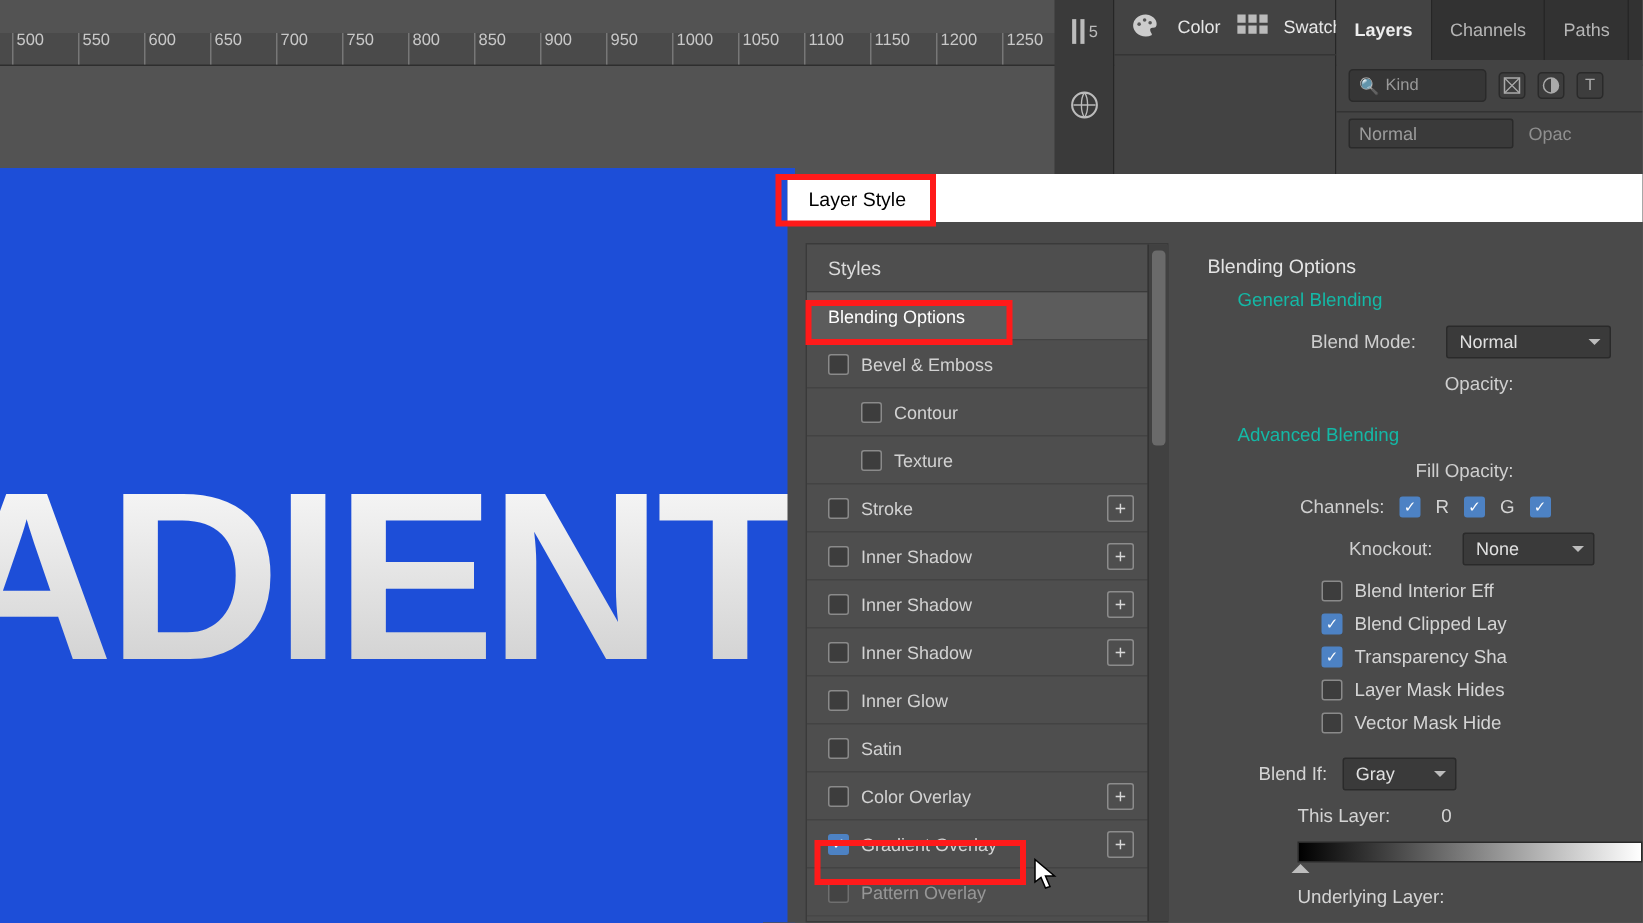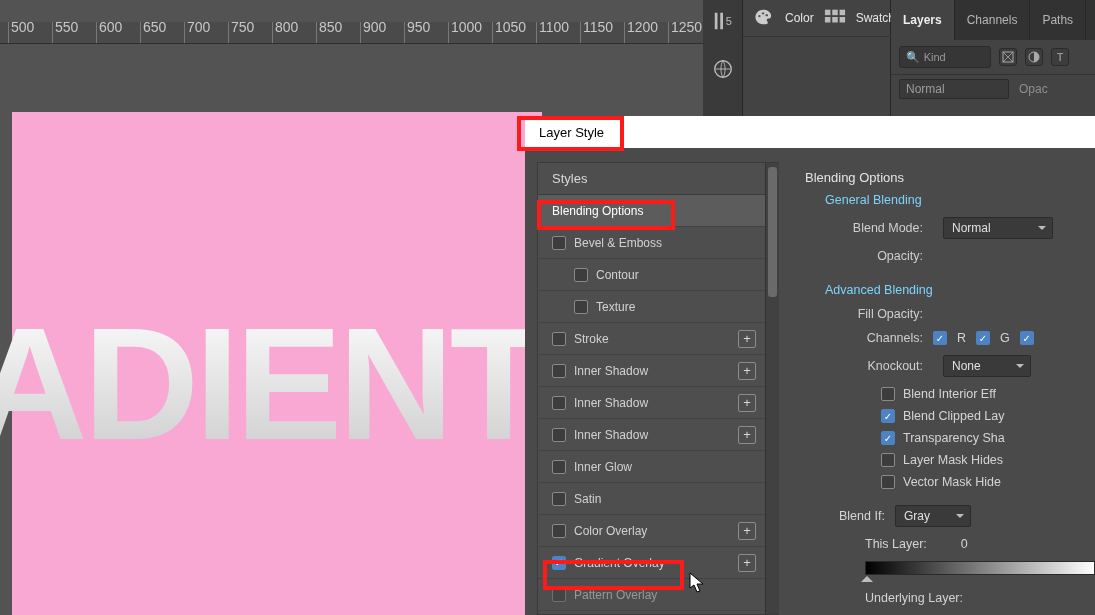--- a/index.html
+++ b/index.html
@@ -9,7 +9,7 @@
   .ruler {
     position: absolute; left: 0; top: 22px; height: 22px; right: 0;
     background: #4a4a4a; border-bottom: 1px solid #2e2e2e;
-    font-size: 14px; color: #c8c8c8;
+    font-size: 11px; color: #c8c8c8;
   }
   .ruler-tick {
     position: absolute; top: 0; width: 50px; text-align: left;

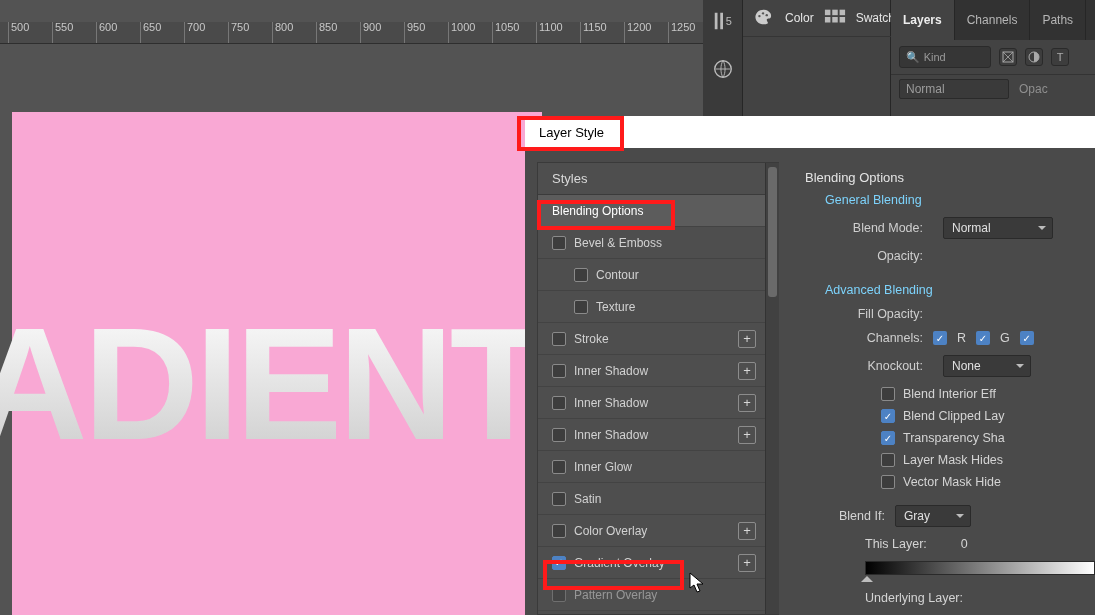--- a/index.html
+++ b/index.html
@@ -139,7 +139,7 @@
     display: flex; flex-direction: column; gap: 6px;
   }
   .section-title { font-size: 13px; color: #e4e4e4; margin-bottom: 2px; }
-  .sub-title { padding-left: 20px; color: #7dd3fc; margin-bottom: 4px; }
+  .sub-title { padding-left: 20px; color: #14b8a6; margin-bottom: 4px; }
   .form-row { display: flex; align-items: center; gap: 20px; padding-left: 40px; margin-bottom: 4px; }
   .label { color: #cfcfcf; min-width: 78px; text-align: right; }
   .select {

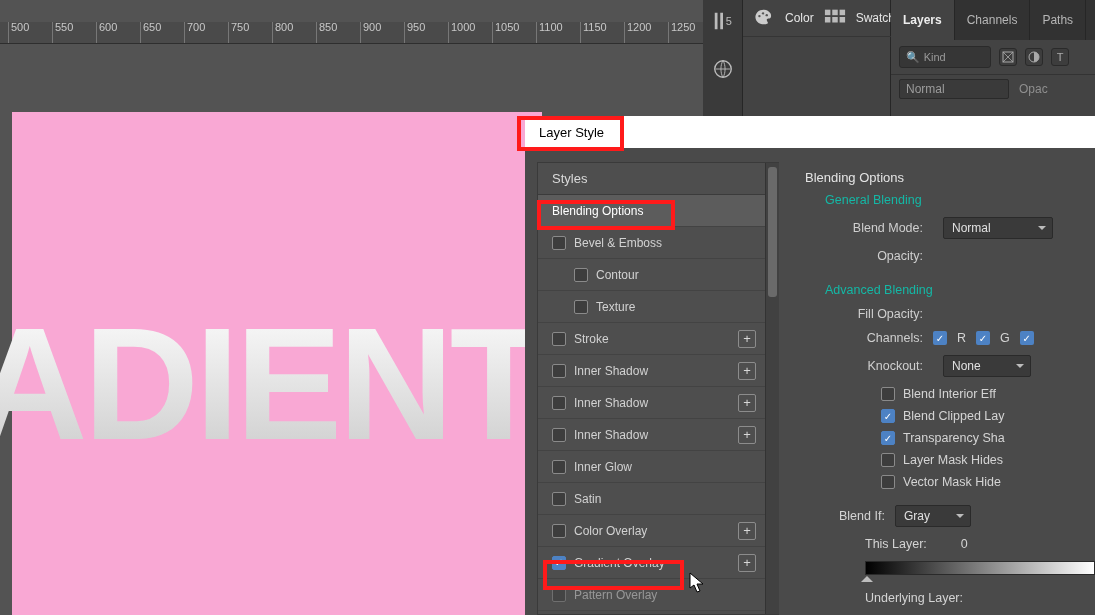--- a/index.html
+++ b/index.html
@@ -140,7 +140,7 @@
   }
   .section-title { font-size: 13px; color: #e4e4e4; margin-bottom: 2px; }
   .sub-title { padding-left: 20px; color: #14b8a6; margin-bottom: 4px; }
-  .form-row { display: flex; align-items: center; gap: 20px; padding-left: 40px; margin-bottom: 4px; }
+  .form-row { display: flex; align-items: center; gap: 20px; padding-left: 40px; margin-bottom: 4px; justify-content: center; }
   .label { color: #cfcfcf; min-width: 78px; text-align: right; }
   .select {
     height: 22px; background: #3a3a3a; border: 1px solid #2a2a2a; border-radius: 2px;

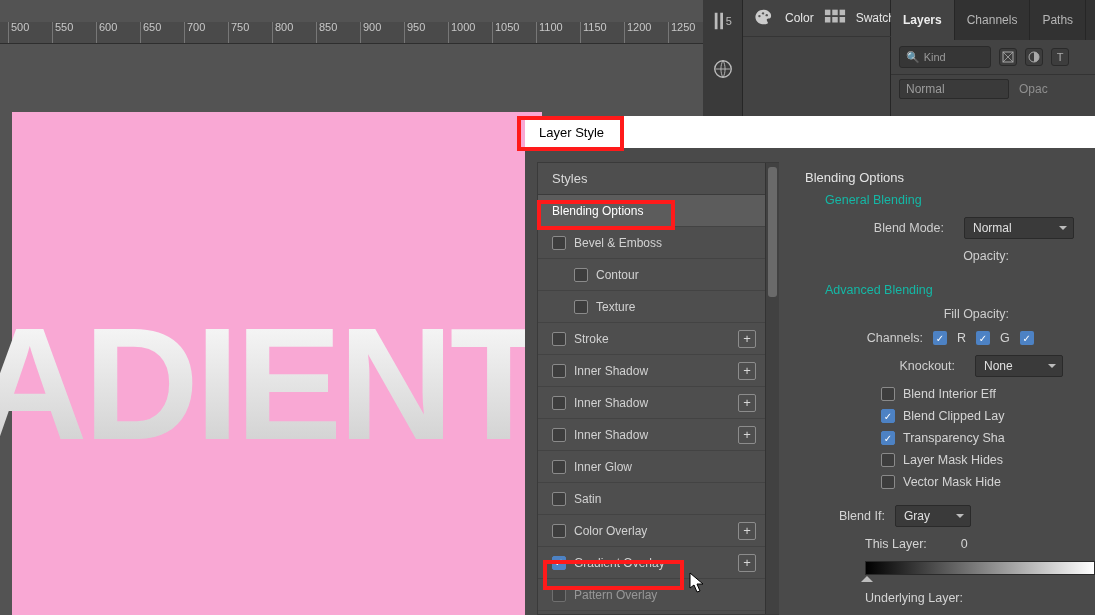--- a/index.html
+++ b/index.html
@@ -69,8 +69,8 @@
 
   
   .canvas {
-    position: absolute; left: 12px; top: 112px; width: 530px; bottom: 0;
-    background: #f9a8d4;
+    position: absolute; left: 0; top: 112px; width: 530px; bottom: 0;
+    background: #1d4ed8;
   }
   .big-text {
     position: absolute; left: -40px; top: 180px;

